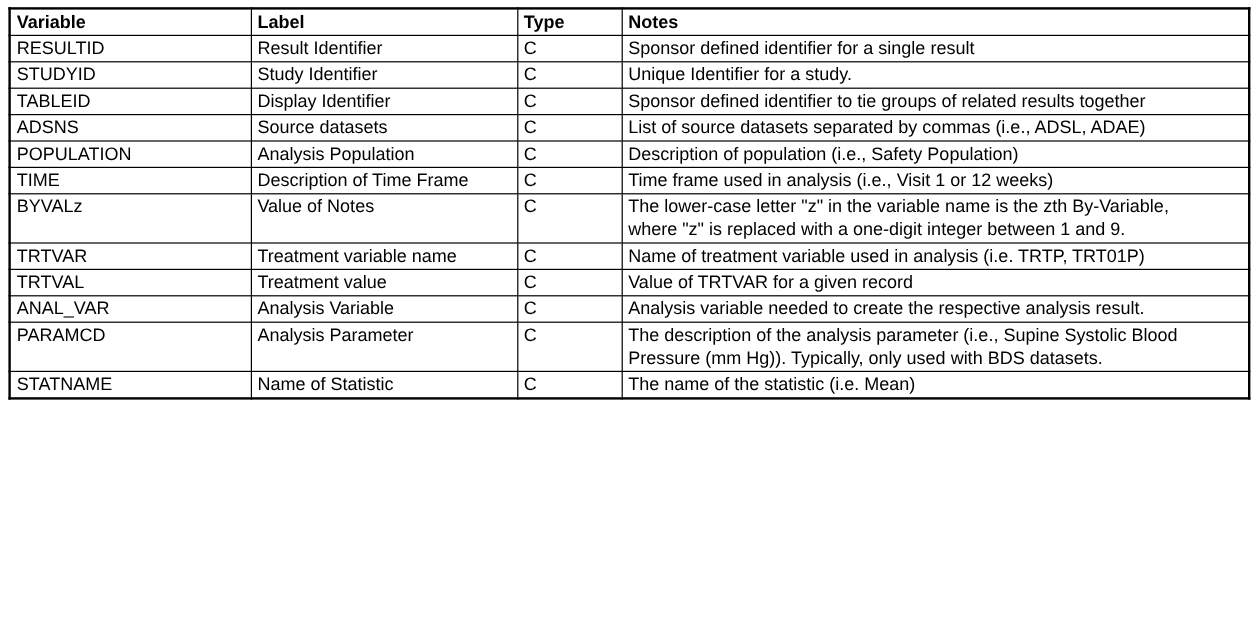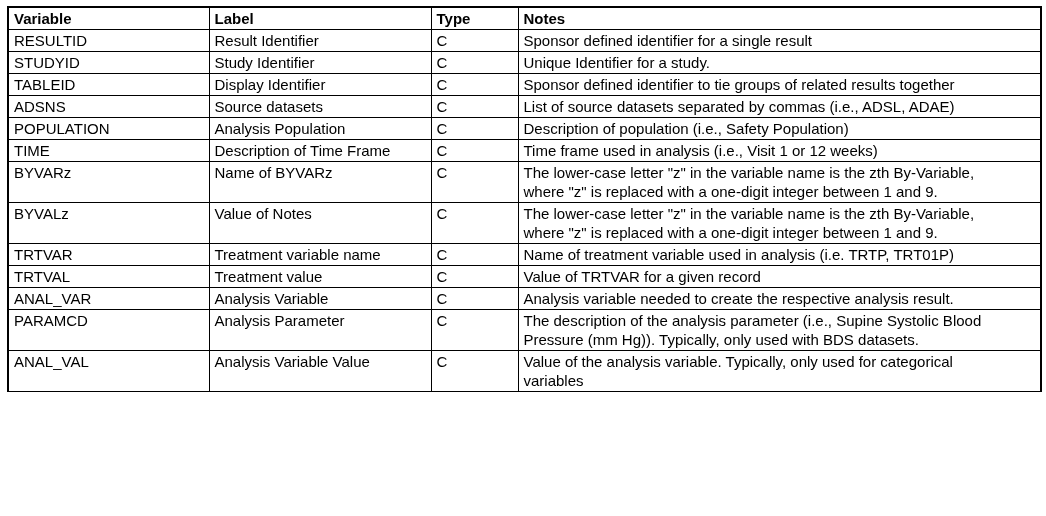--- a/index.html
+++ b/index.html
@@ -11,7 +11,7 @@
   }
   .page {
     width: 1046px;
-    height: 392px;
+    height: 516px;
     background: #ffffff;
     padding: 6px 6px 12px 7px;
   }

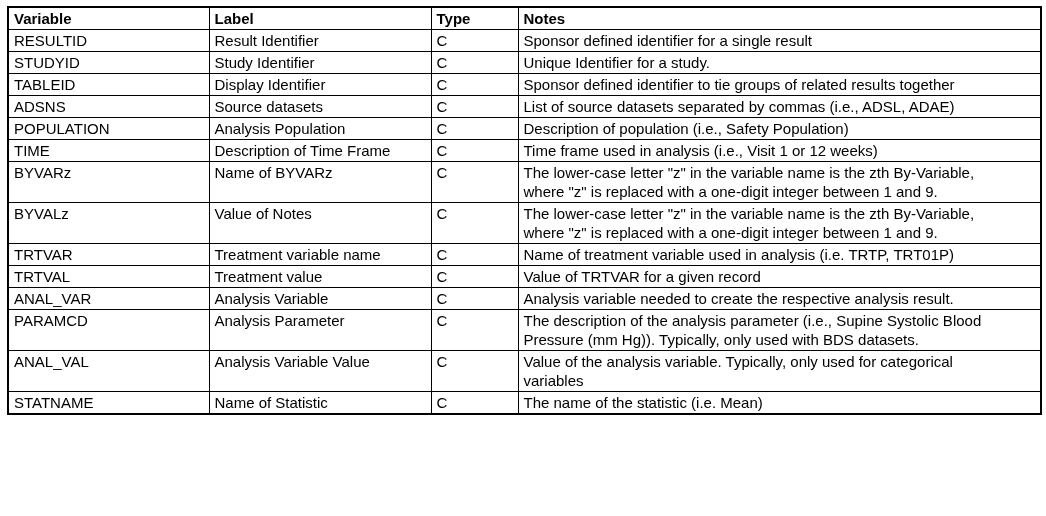--- a/index.html
+++ b/index.html
@@ -106,13 +106,6 @@
           <td class="col-notes">Time frame used in analysis (i.e., Visit 1 or 12 weeks)</td>
         </tr>
         <tr>
-          <td class="col-variable">BYVARz</td>
-          <td class="col-label">Name of BYVARz</td>
-          <td class="col-type">C</td>
-          <td class="col-notes">The lower-case letter "z" in the variable name is the zth By-Variable,
-where "z" is replaced with a one-digit integer between 1 and 9.</td>
-        </tr>
-        <tr>
           <td class="col-variable">BYVALz</td>
           <td class="col-label">Value of Notes</td>
           <td class="col-type">C</td>

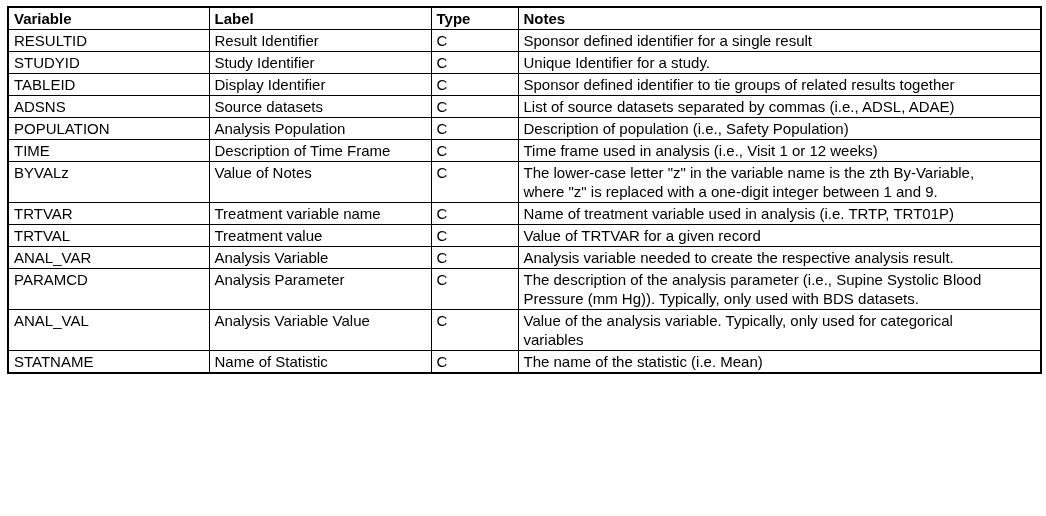--- a/index.html
+++ b/index.html
@@ -138,13 +138,6 @@
 Pressure (mm Hg)). Typically, only used with BDS datasets.</td>
         </tr>
         <tr>
-          <td class="col-variable">ANAL_VAL</td>
-          <td class="col-label">Analysis Variable Value</td>
-          <td class="col-type">C</td>
-          <td class="col-notes">Value of the analysis variable. Typically, only used for categorical
-variables</td>
-        </tr>
-        <tr>
           <td class="col-variable">STATNAME</td>
           <td class="col-label">Name of Statistic</td>
           <td class="col-type">C</td>

